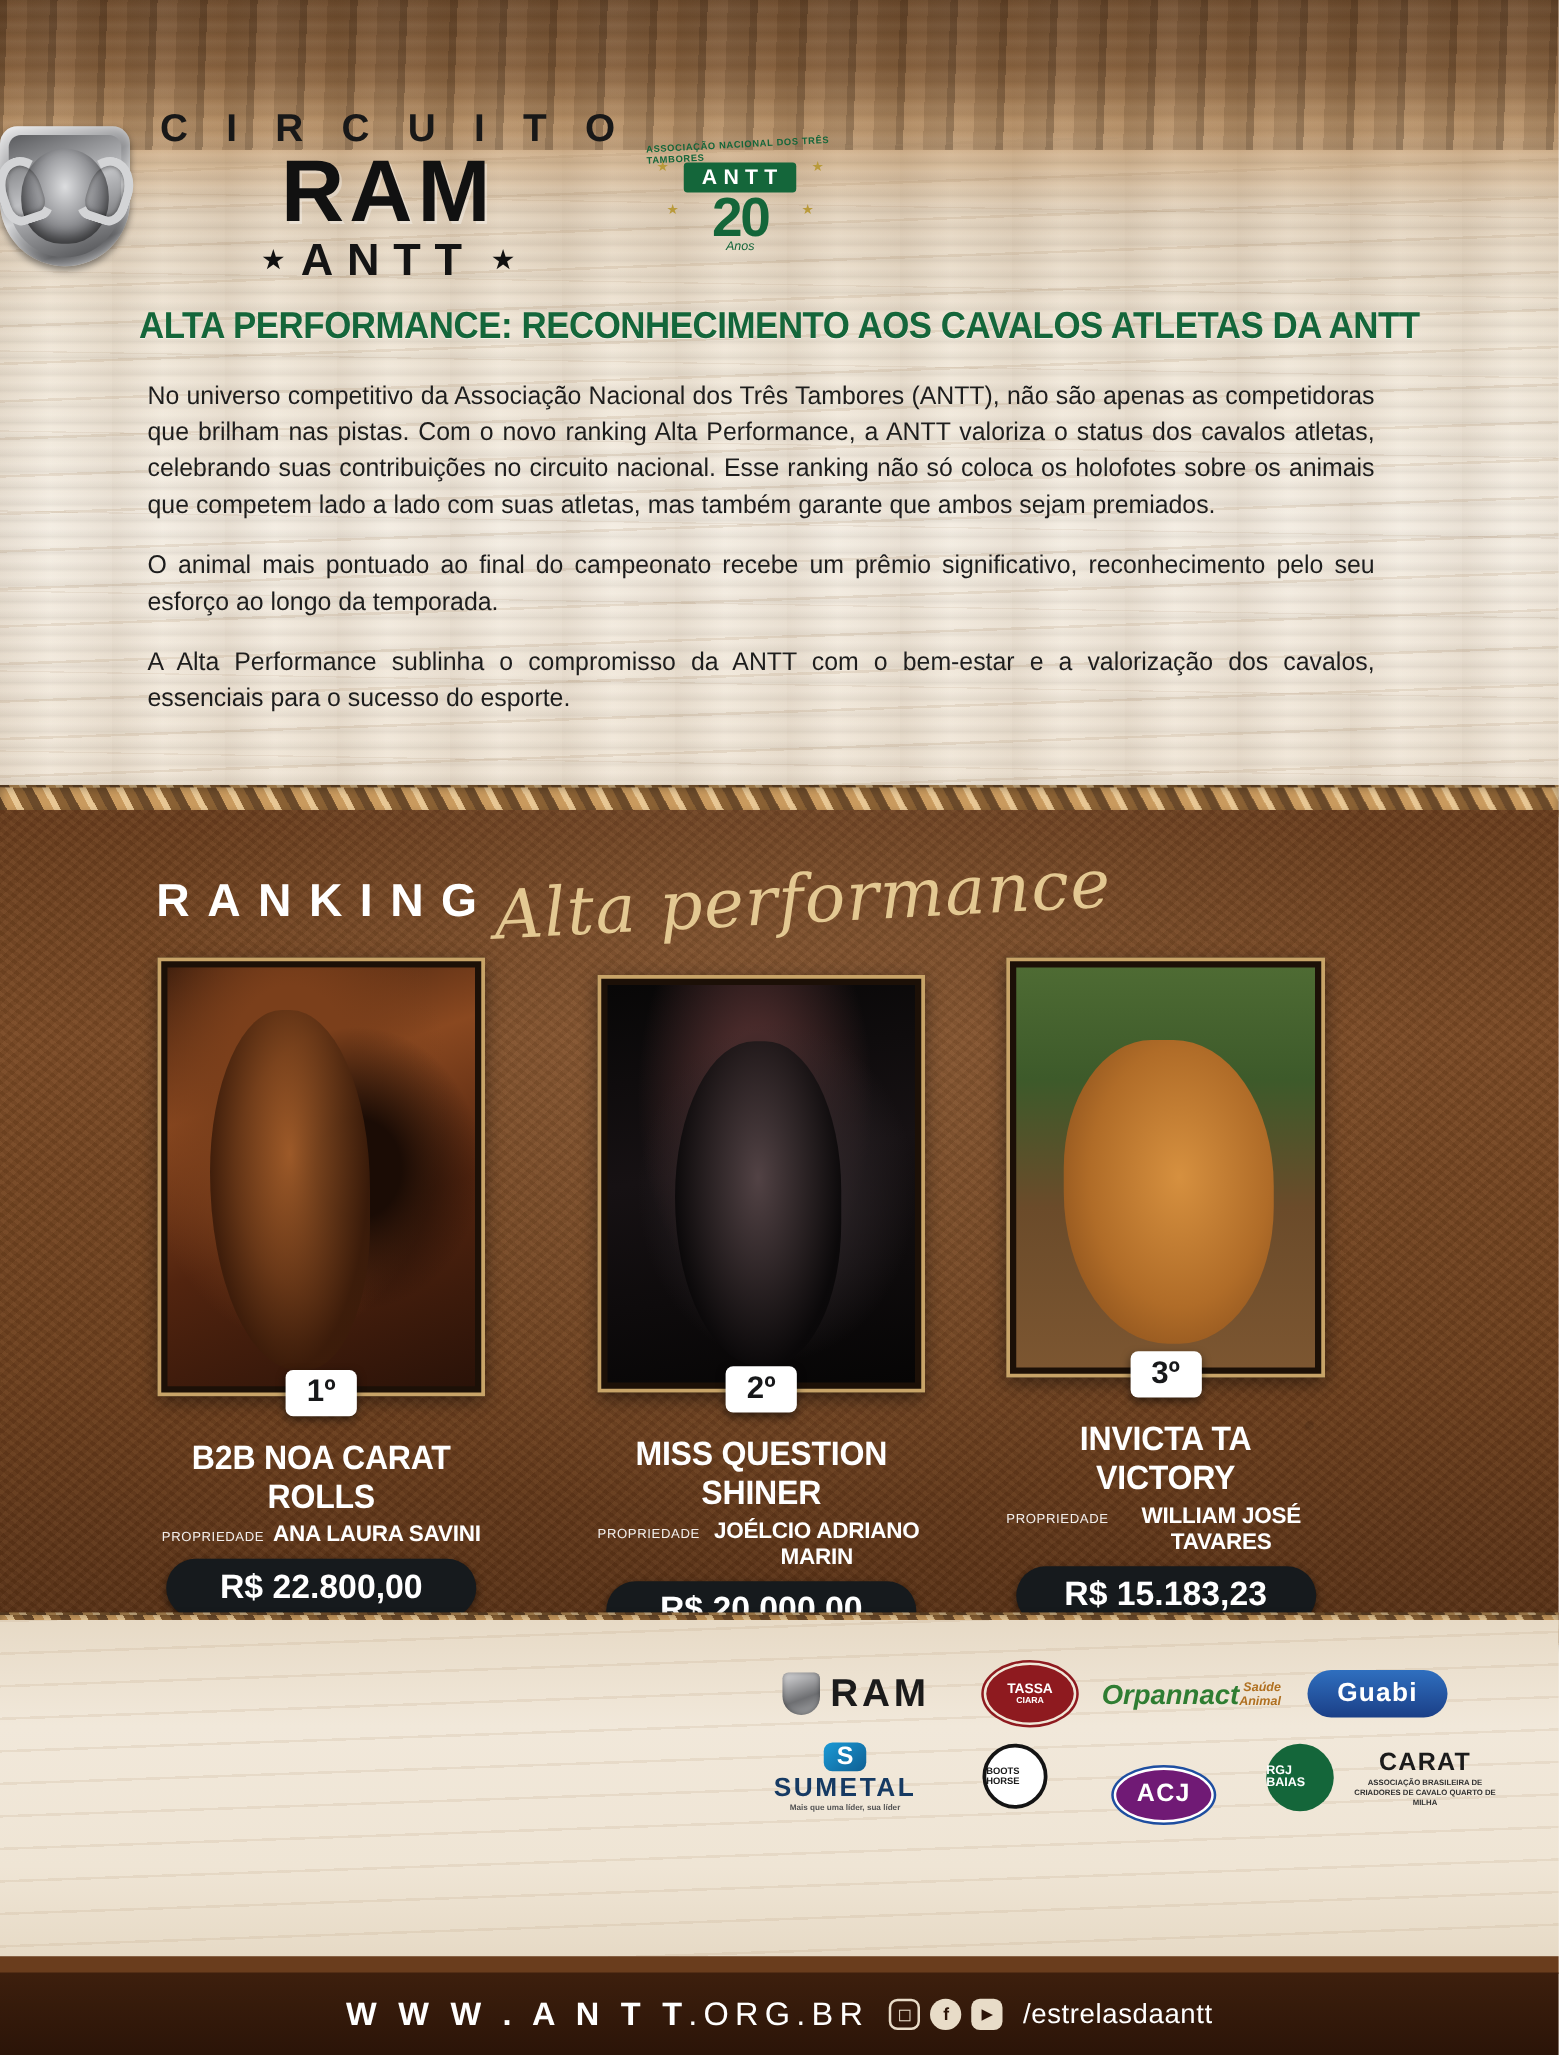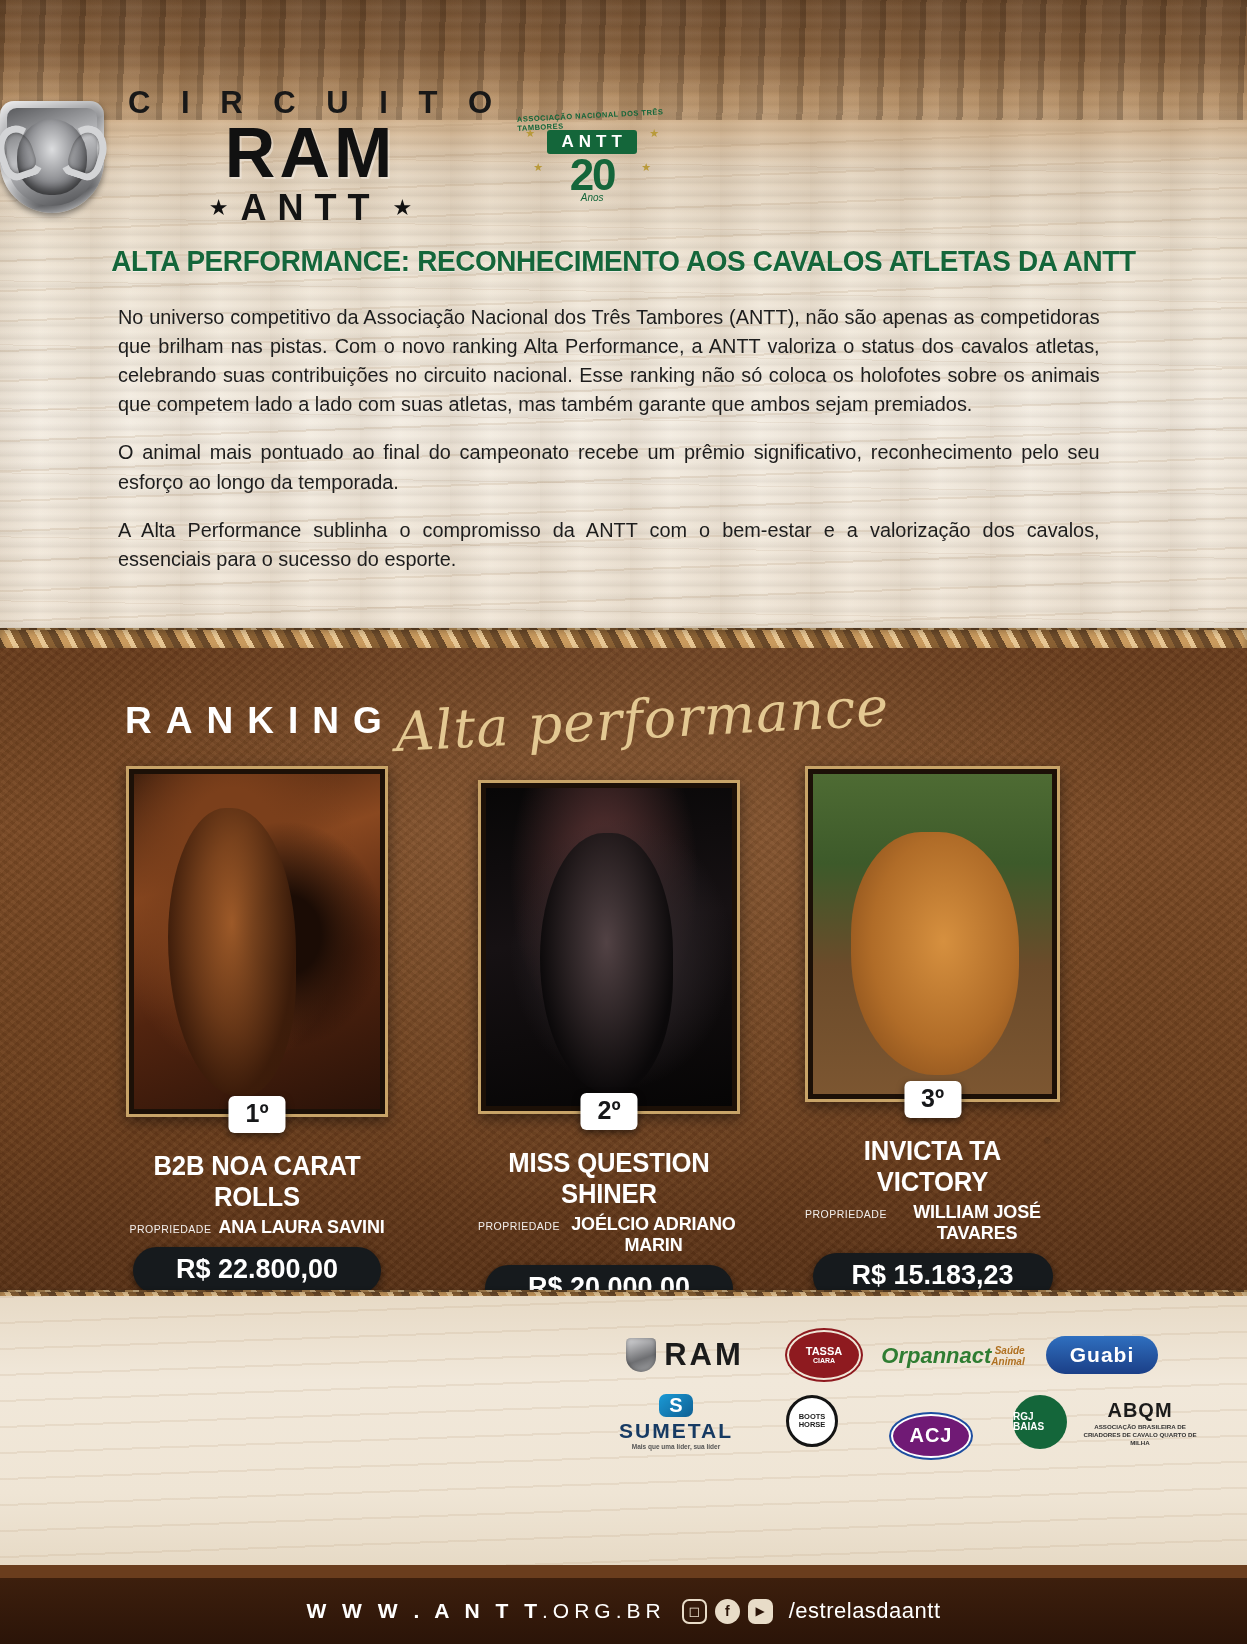--- a/index.html
+++ b/index.html
@@ -394,7 +394,7 @@
     width: 52px; height: 52px; border-radius: 50%;
     border: 3px solid #141414; background: #fff;
     display:flex; align-items:center; justify-content:center;
-    font-size: 7.5px; text-align: center; line-height: 1.1;
+    font-size: 7.5px; text-align: left; line-height: 1.1;
   }
   .sp-acj { left: 285px; top: 72px; width: 92px; height: 50px; }
   .sp-acj .el {

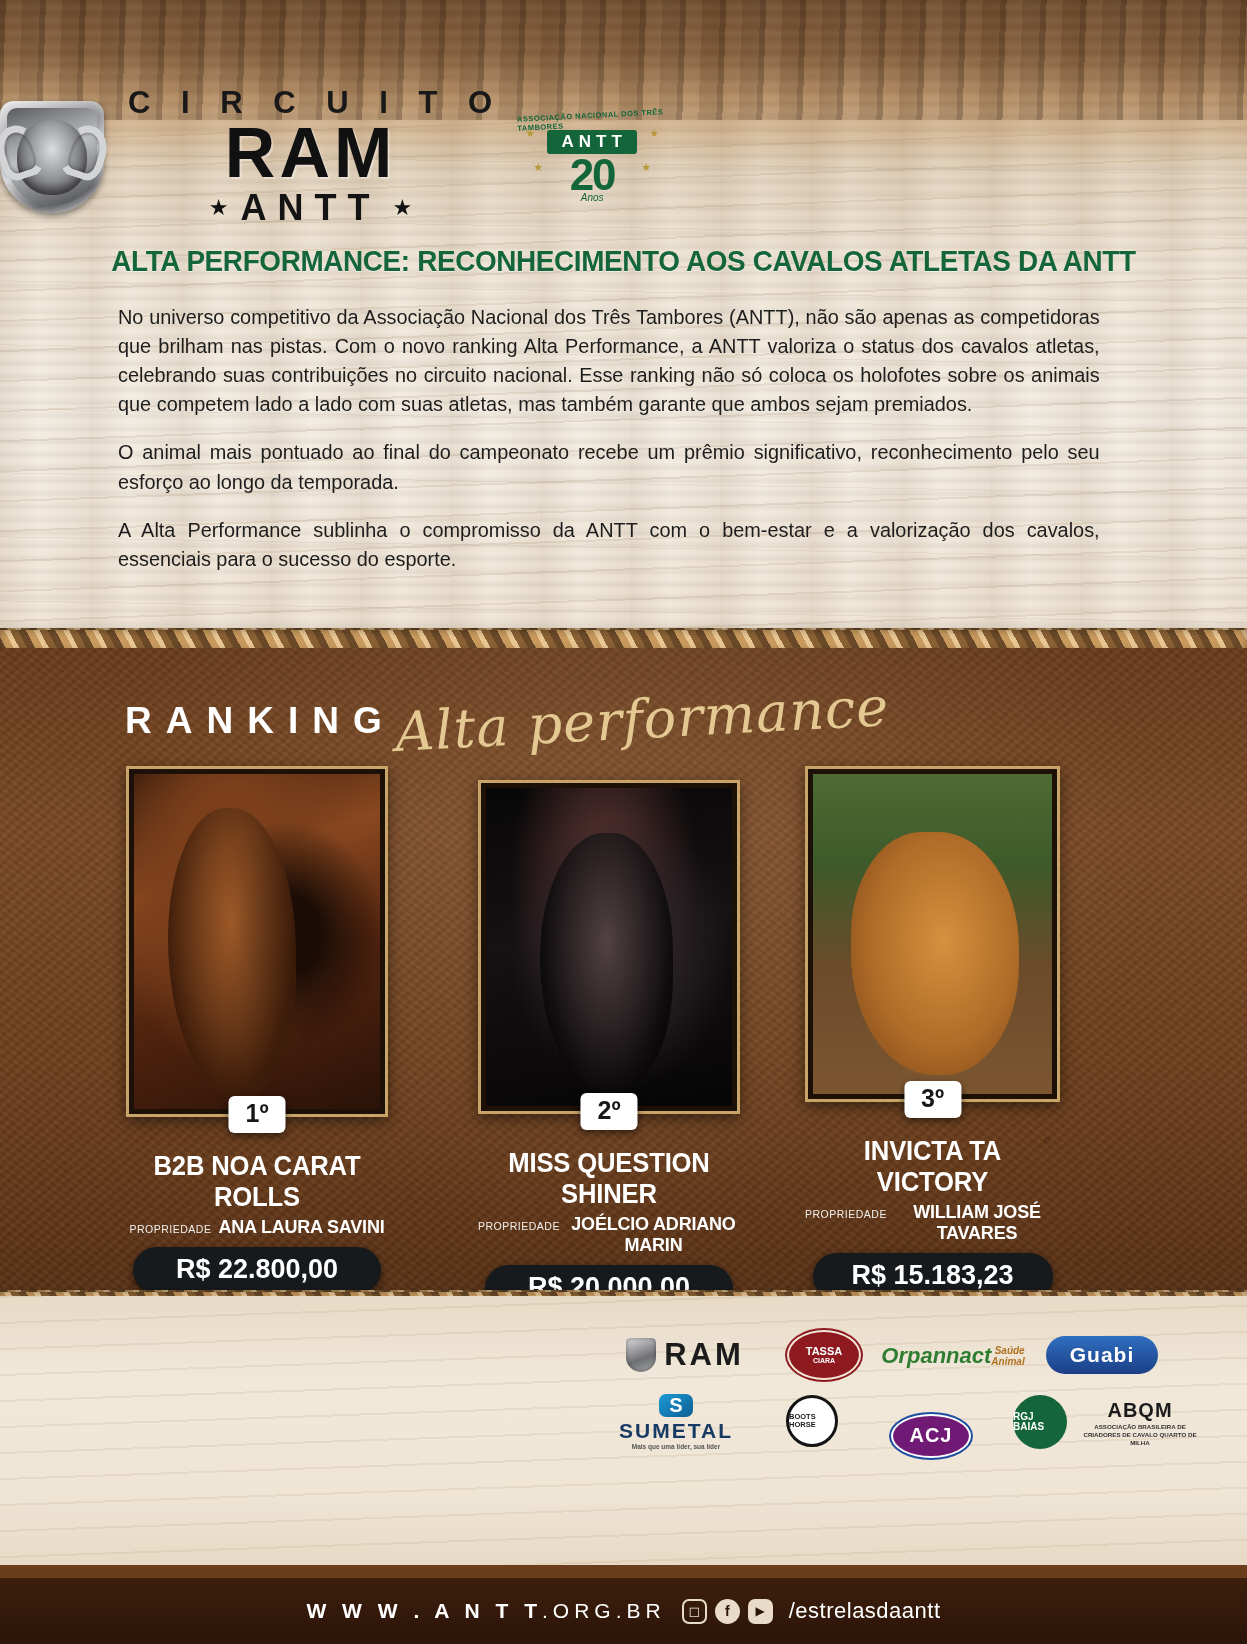--- a/index.html
+++ b/index.html
@@ -581,7 +581,7 @@
     </div>
 
     <div class="sp sp-abqm">
-      <div class="t1">ABQM</div>
+      <div class="t1">CARAT</div>
       <div class="t2">ASSOCIAÇÃO BRASILEIRA DE CRIADORES DE CAVALO QUARTO DE MILHA</div>
     </div>
   </div>

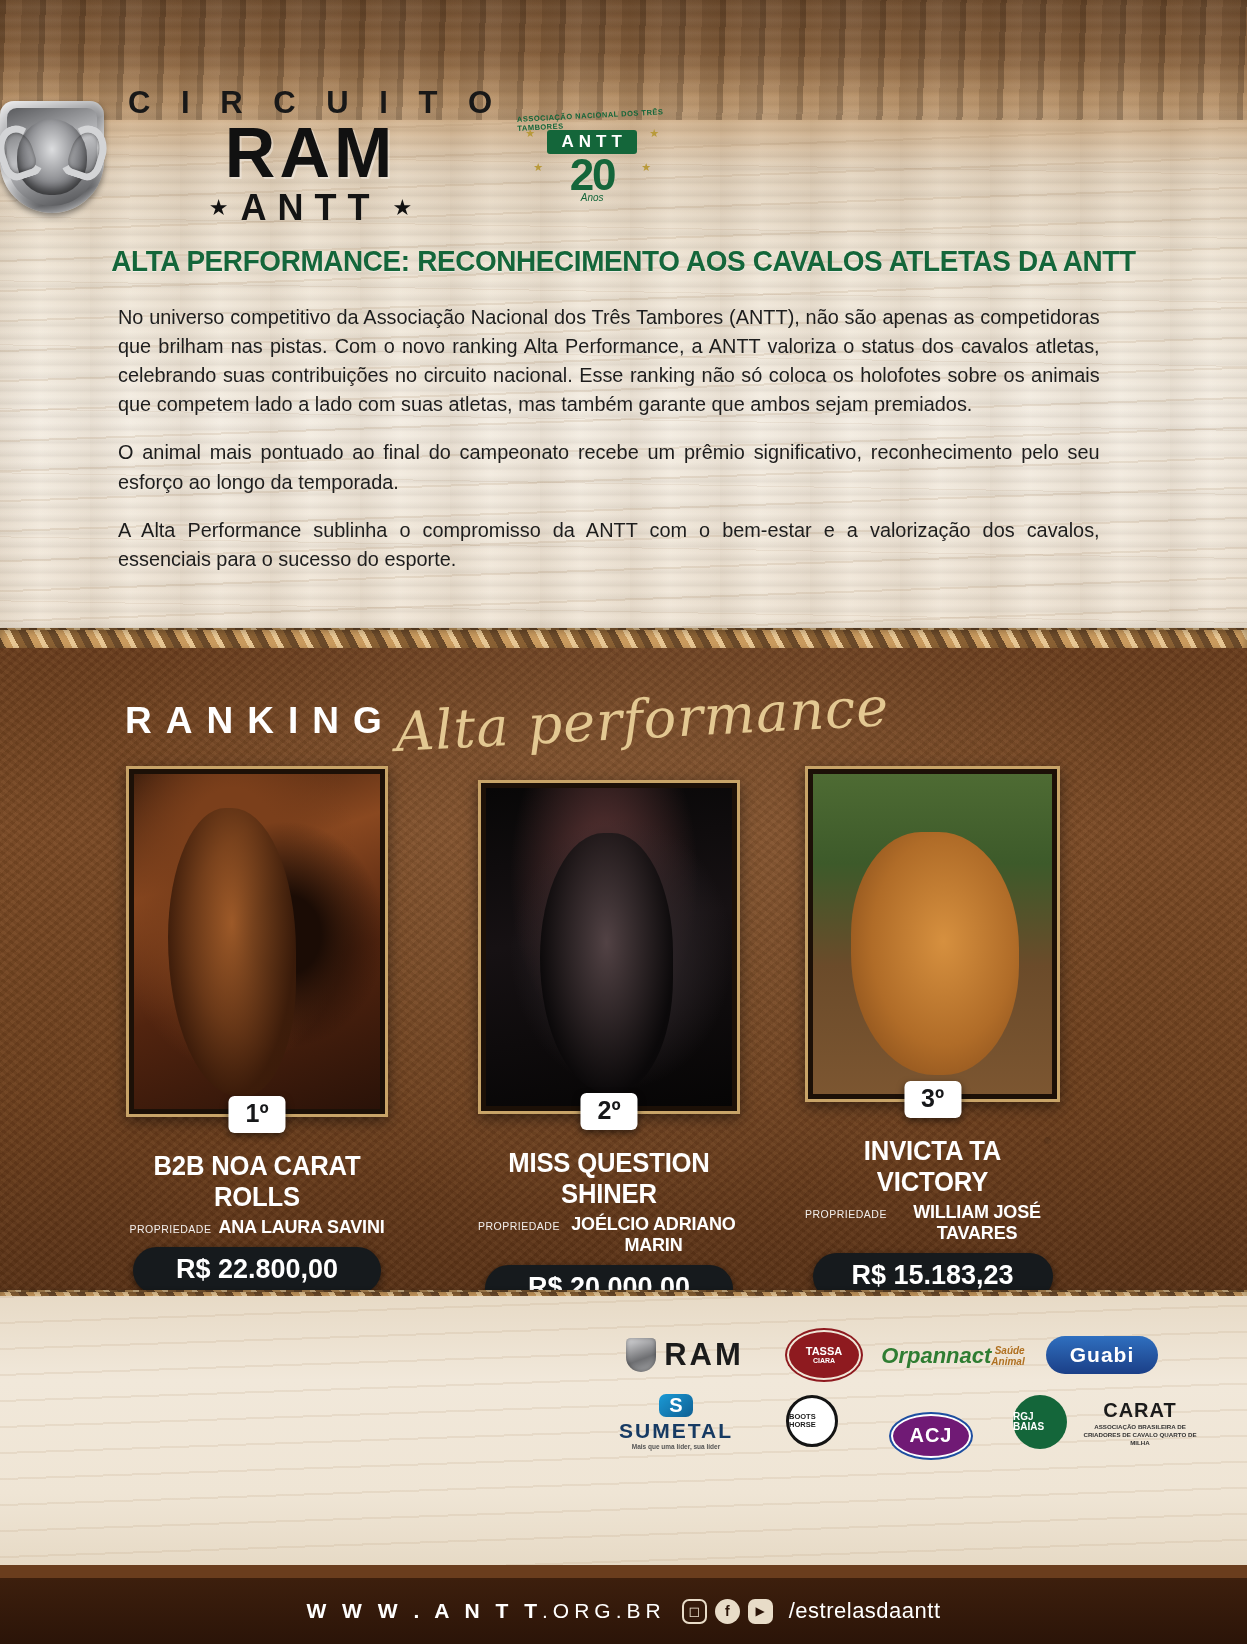--- a/index.html
+++ b/index.html
@@ -420,7 +420,7 @@
     background: linear-gradient(180deg,#3d1f0d 0%, #2b1408 100%);
     display: flex; align-items: center; justify-content: center; gap: 16px;
   }
-  .footer .site { color: #ffffff; font-size: 21px; letter-spacing: 5px; }
+  .footer .site { color: #ffffff; font-size: 26px; letter-spacing: 5px; }
   .footer .site b { font-weight: 700; }
   .soc { display: flex; align-items: center; gap: 8px; }
   .soc span {

